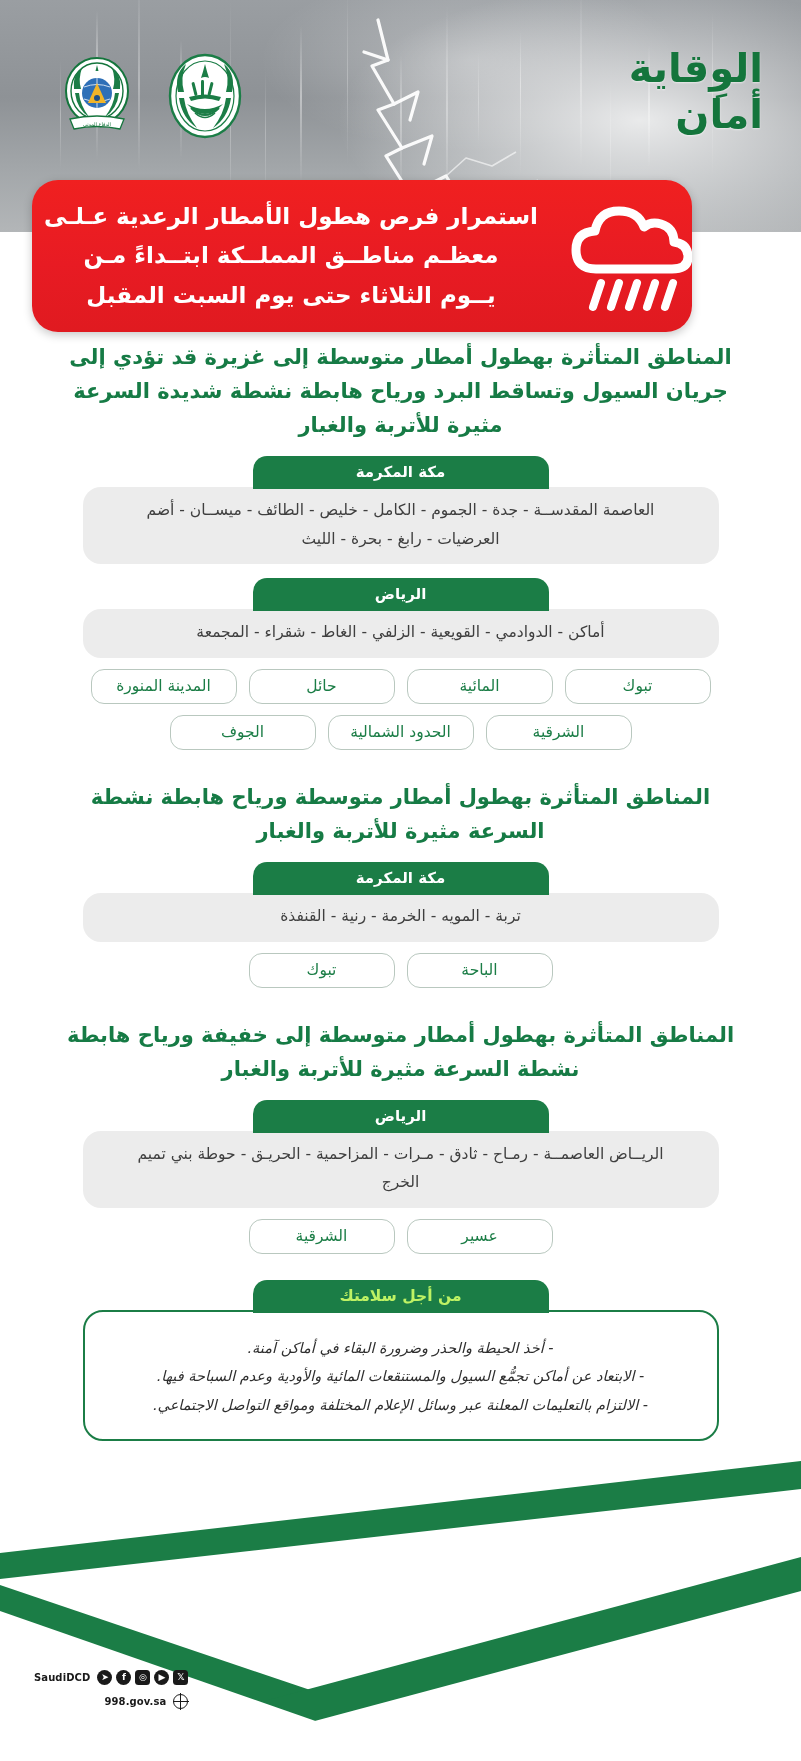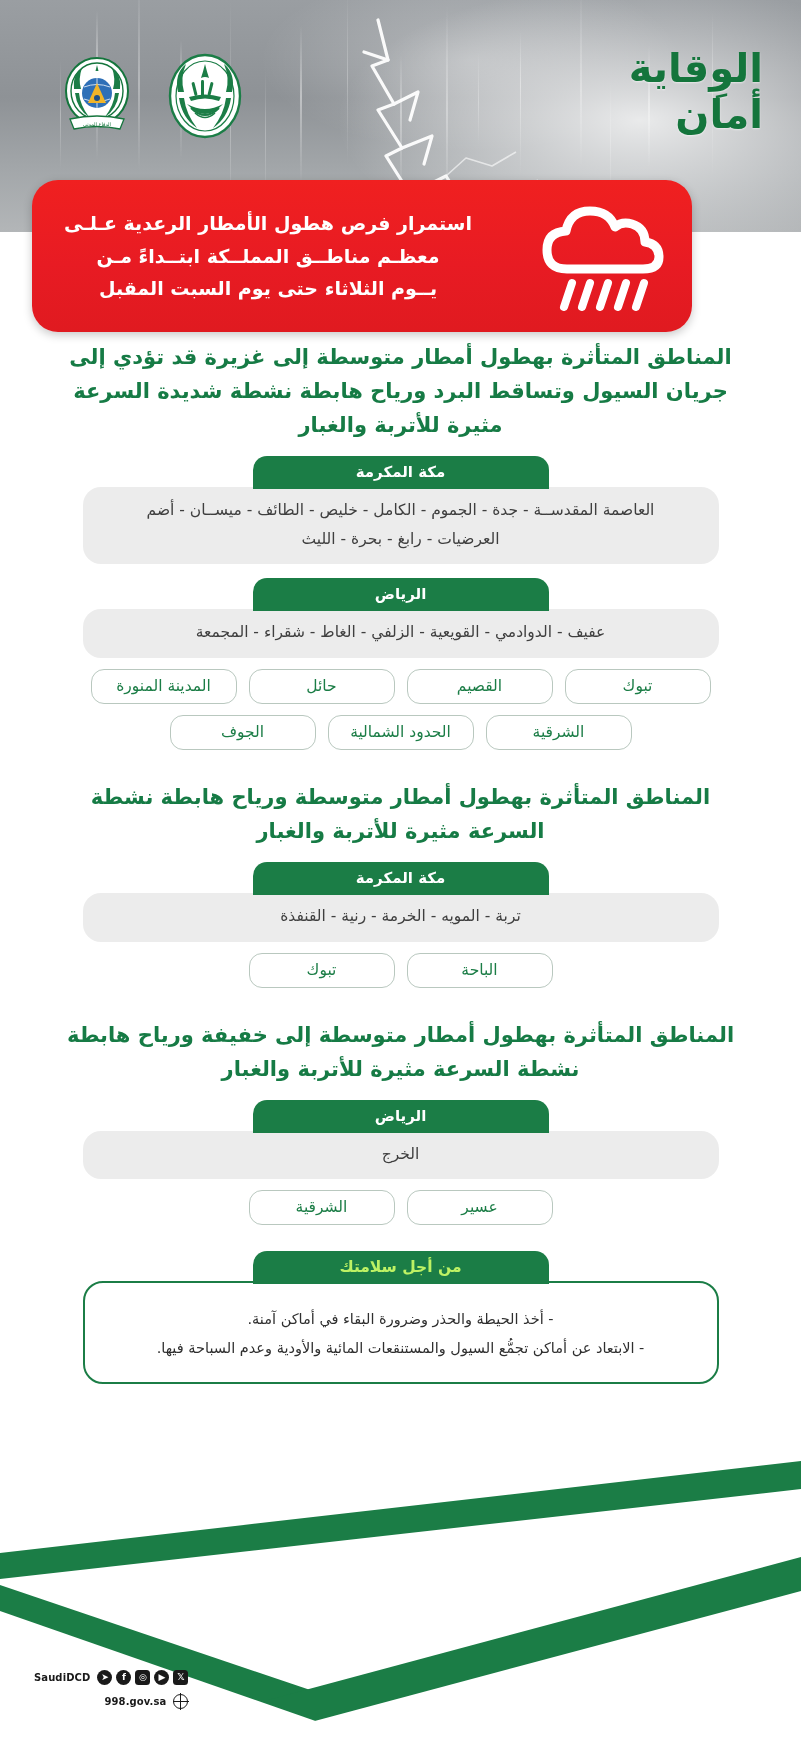--- a/index.html
+++ b/index.html
@@ -146,7 +146,7 @@
     flex: 1;
     padding: 0 18px 0 12px;
     color: #ffffff;
-    font-size: 19px;
+    font-size: 23px;
     font-weight: 700;
     line-height: 1.72;
     text-align: center;

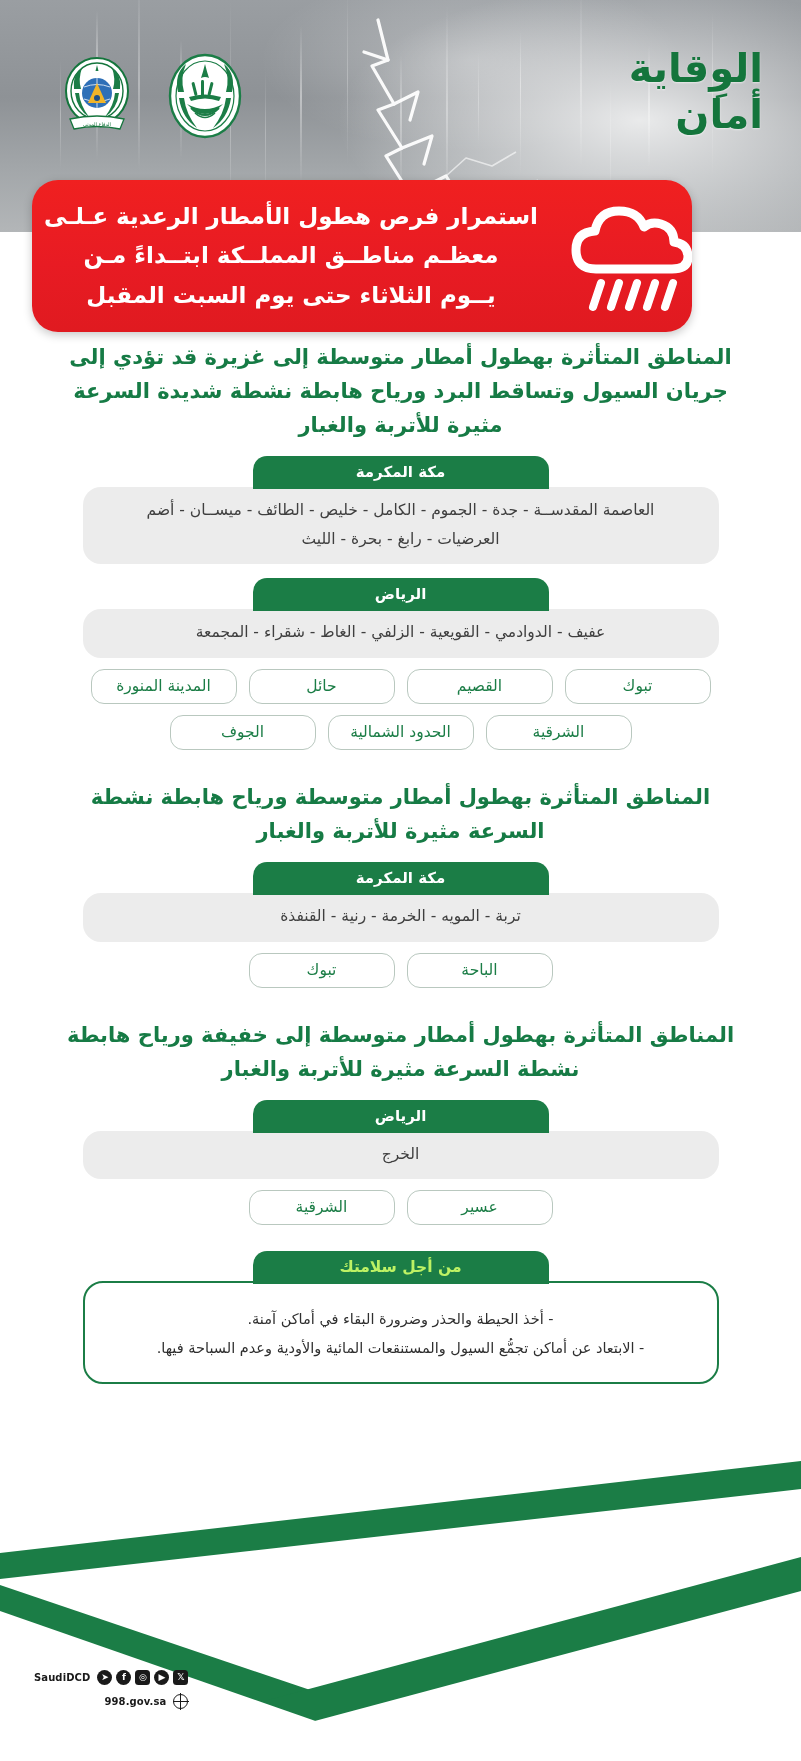--- a/index.html
+++ b/index.html
@@ -454,7 +454,7 @@
 
       <div class="region-tag">الرياض</div>
       <div class="city-bar">
-        <div>عفيف - الدوادمي -  القويعية - الزلفي - الغاط - شقراء -  المجمعة</div>
+        <div>أماكن - الدوادمي -  القويعية - الزلفي - الغاط - شقراء -  المجمعة</div>
       </div>
 
       <div class="pill-row">

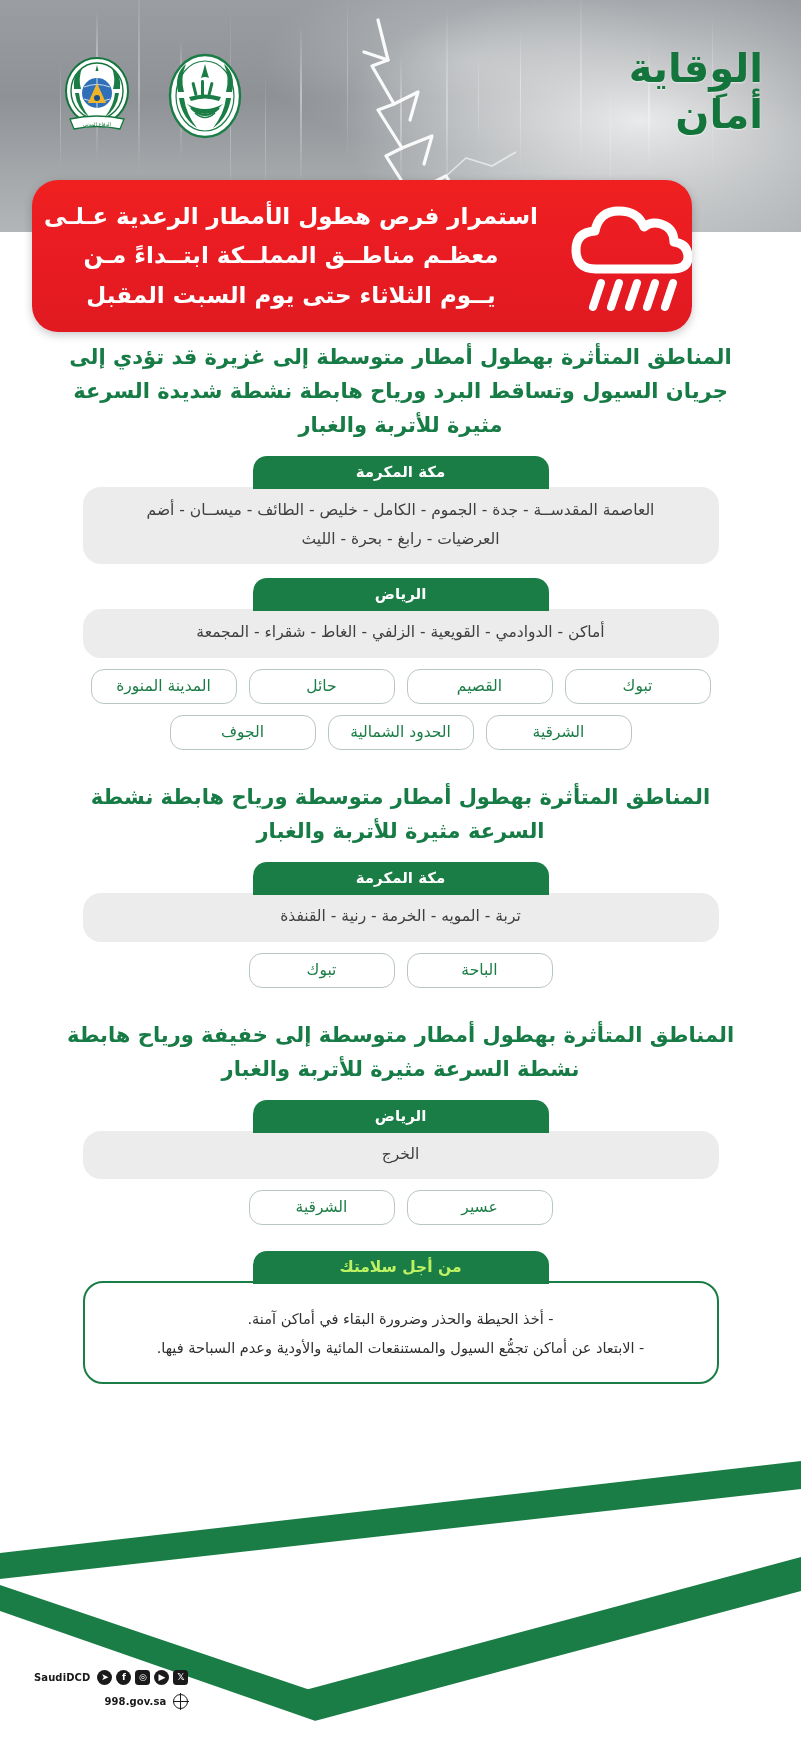--- a/index.html
+++ b/index.html
@@ -460,7 +460,7 @@
       <div class="pill-row">
         <div class="pill">المدينة المنورة</div>
         <div class="pill">حائل</div>
-        <div class="pill">القصيم</div>
+        <div class="pill">المائية</div>
         <div class="pill">تبوك</div>
       </div>
       <div class="pill-row">

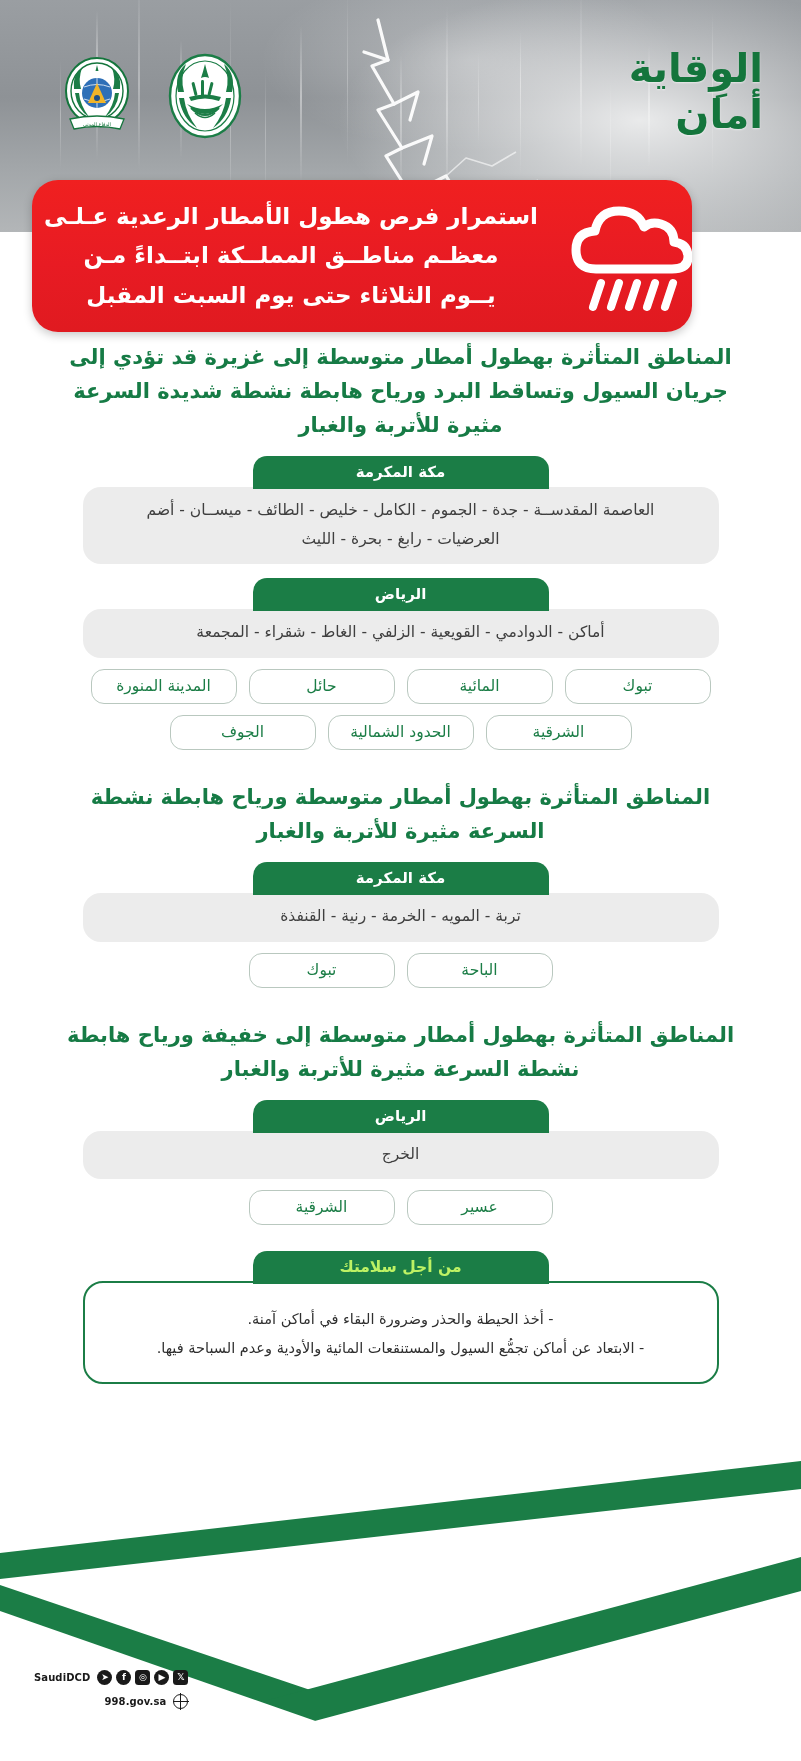--- a/index.html
+++ b/index.html
@@ -499,6 +499,7 @@
 
       <div class="region-tag">الرياض</div>
       <div class="city-bar">
+        <div>الريــاض العاصمــة - رمـاح - ثادق - مـرات - المزاحمية - الحريـق - حوطة بني تميم</div>
         <div>الخرج</div>
       </div>
 

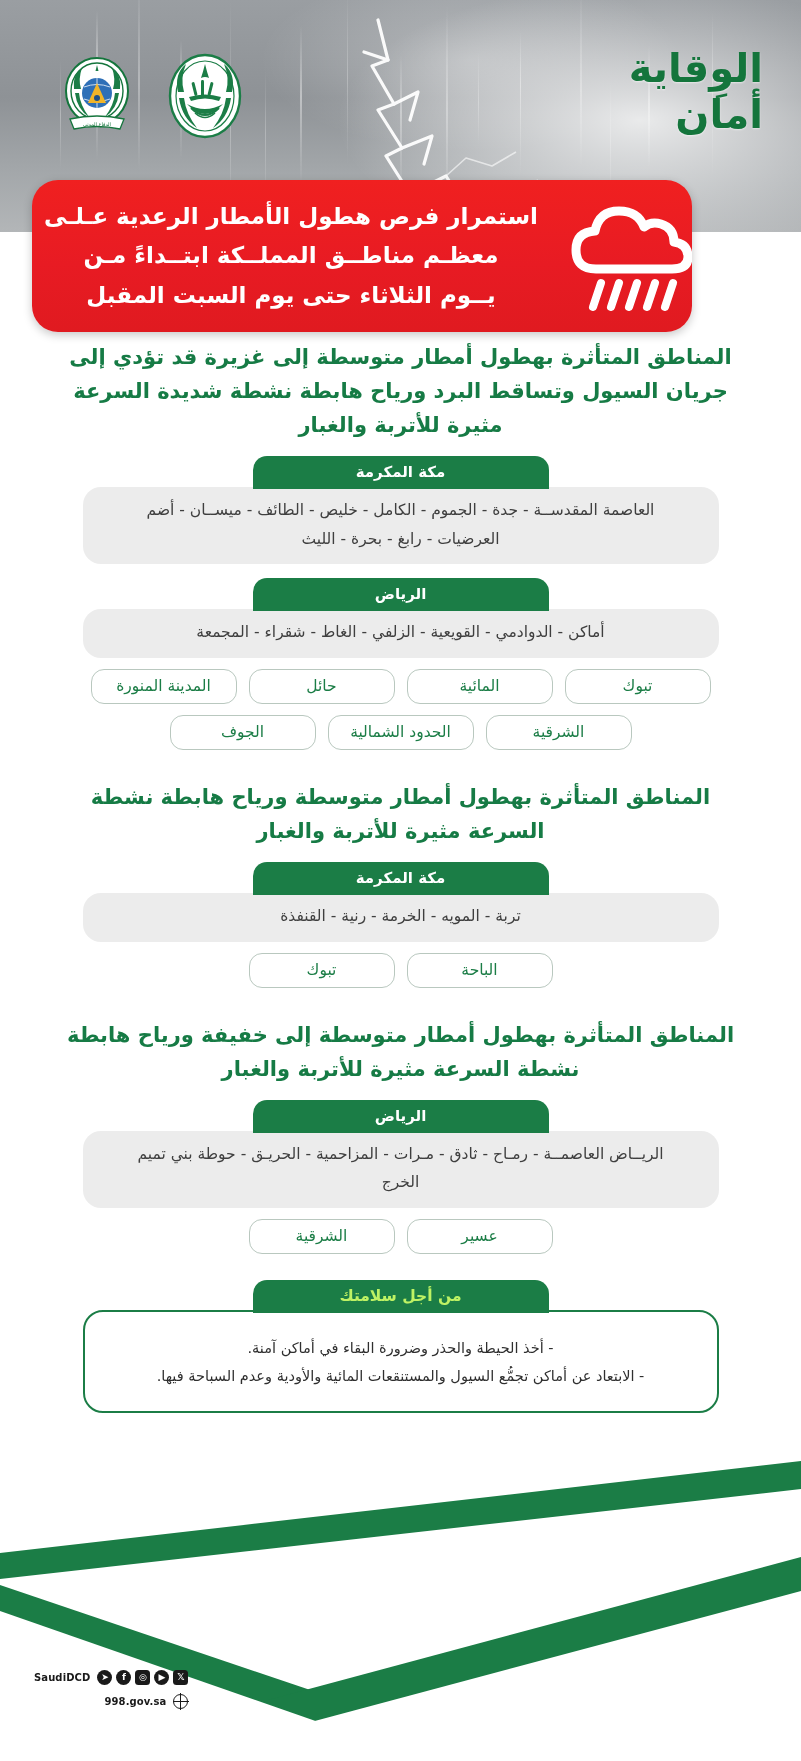--- a/index.html
+++ b/index.html
@@ -263,6 +263,7 @@
     background: #ffffff;
     padding: 22px 26px 20px;
     direction: rtl;
+    font-style: italic;
   }
   .safety-line {
     color: #2f2f2f;

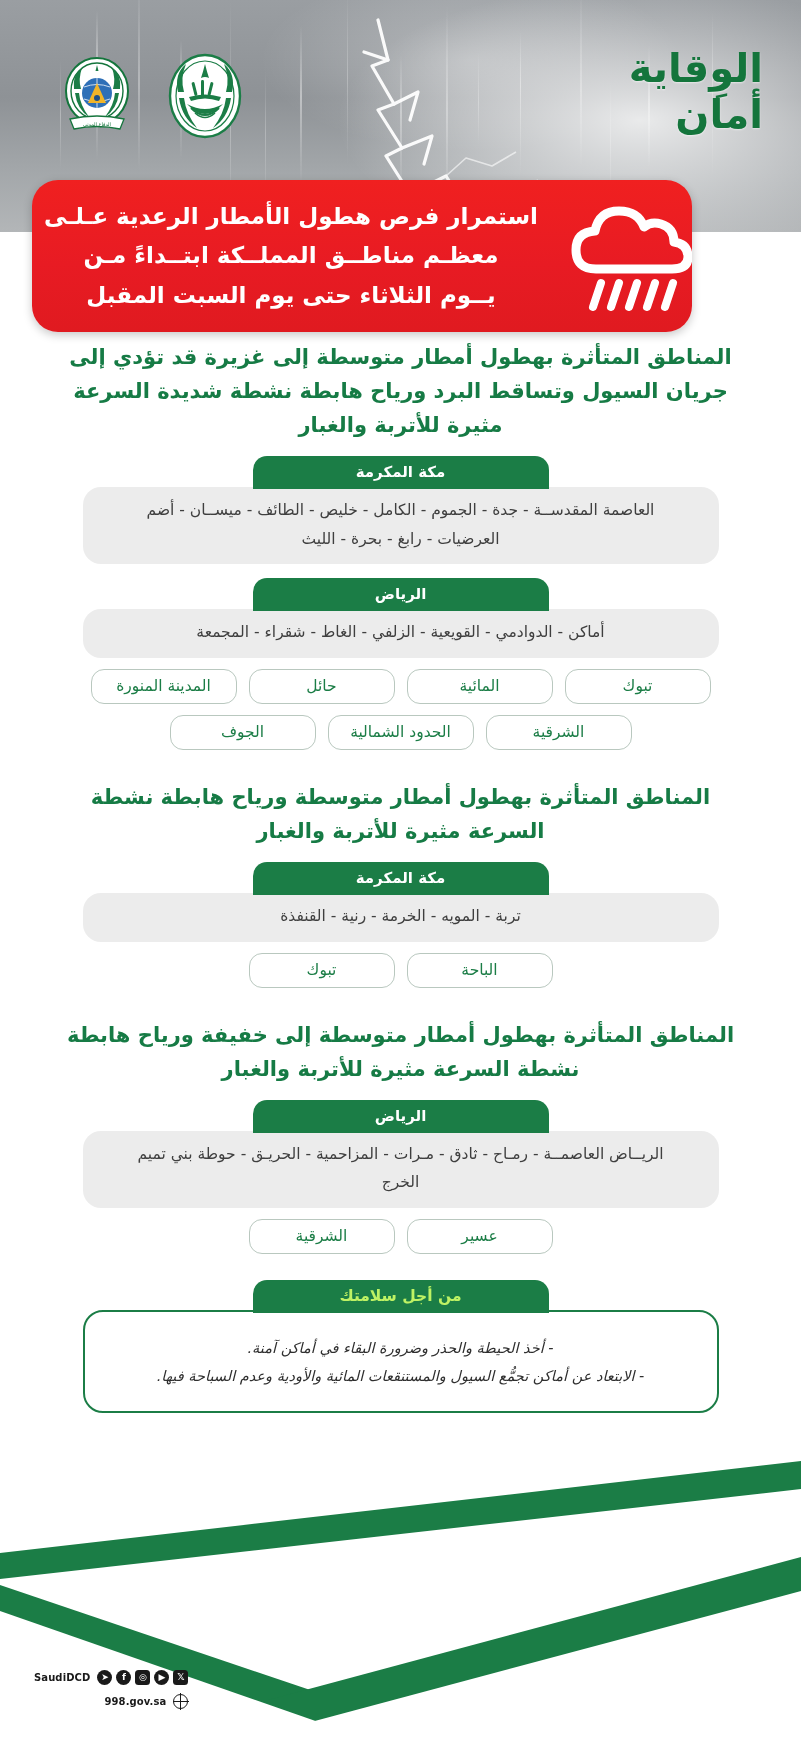--- a/index.html
+++ b/index.html
@@ -517,6 +517,7 @@
       <div class="safety-box">
         <div class="safety-line">- أخذ الحيطة والحذر وضرورة البقاء في أماكن آمنة.</div>
         <div class="safety-line">- الابتعاد عن أماكن تجمُّع السيول والمستنقعات المائية والأودية وعدم السباحة فيها.</div>
+        <div class="safety-line">- الالتزام بالتعليمات المعلنة عبر وسائل الإعلام المختلفة ومواقع التواصل الاجتماعي.</div>
       </div>
     </div>
   </div>

